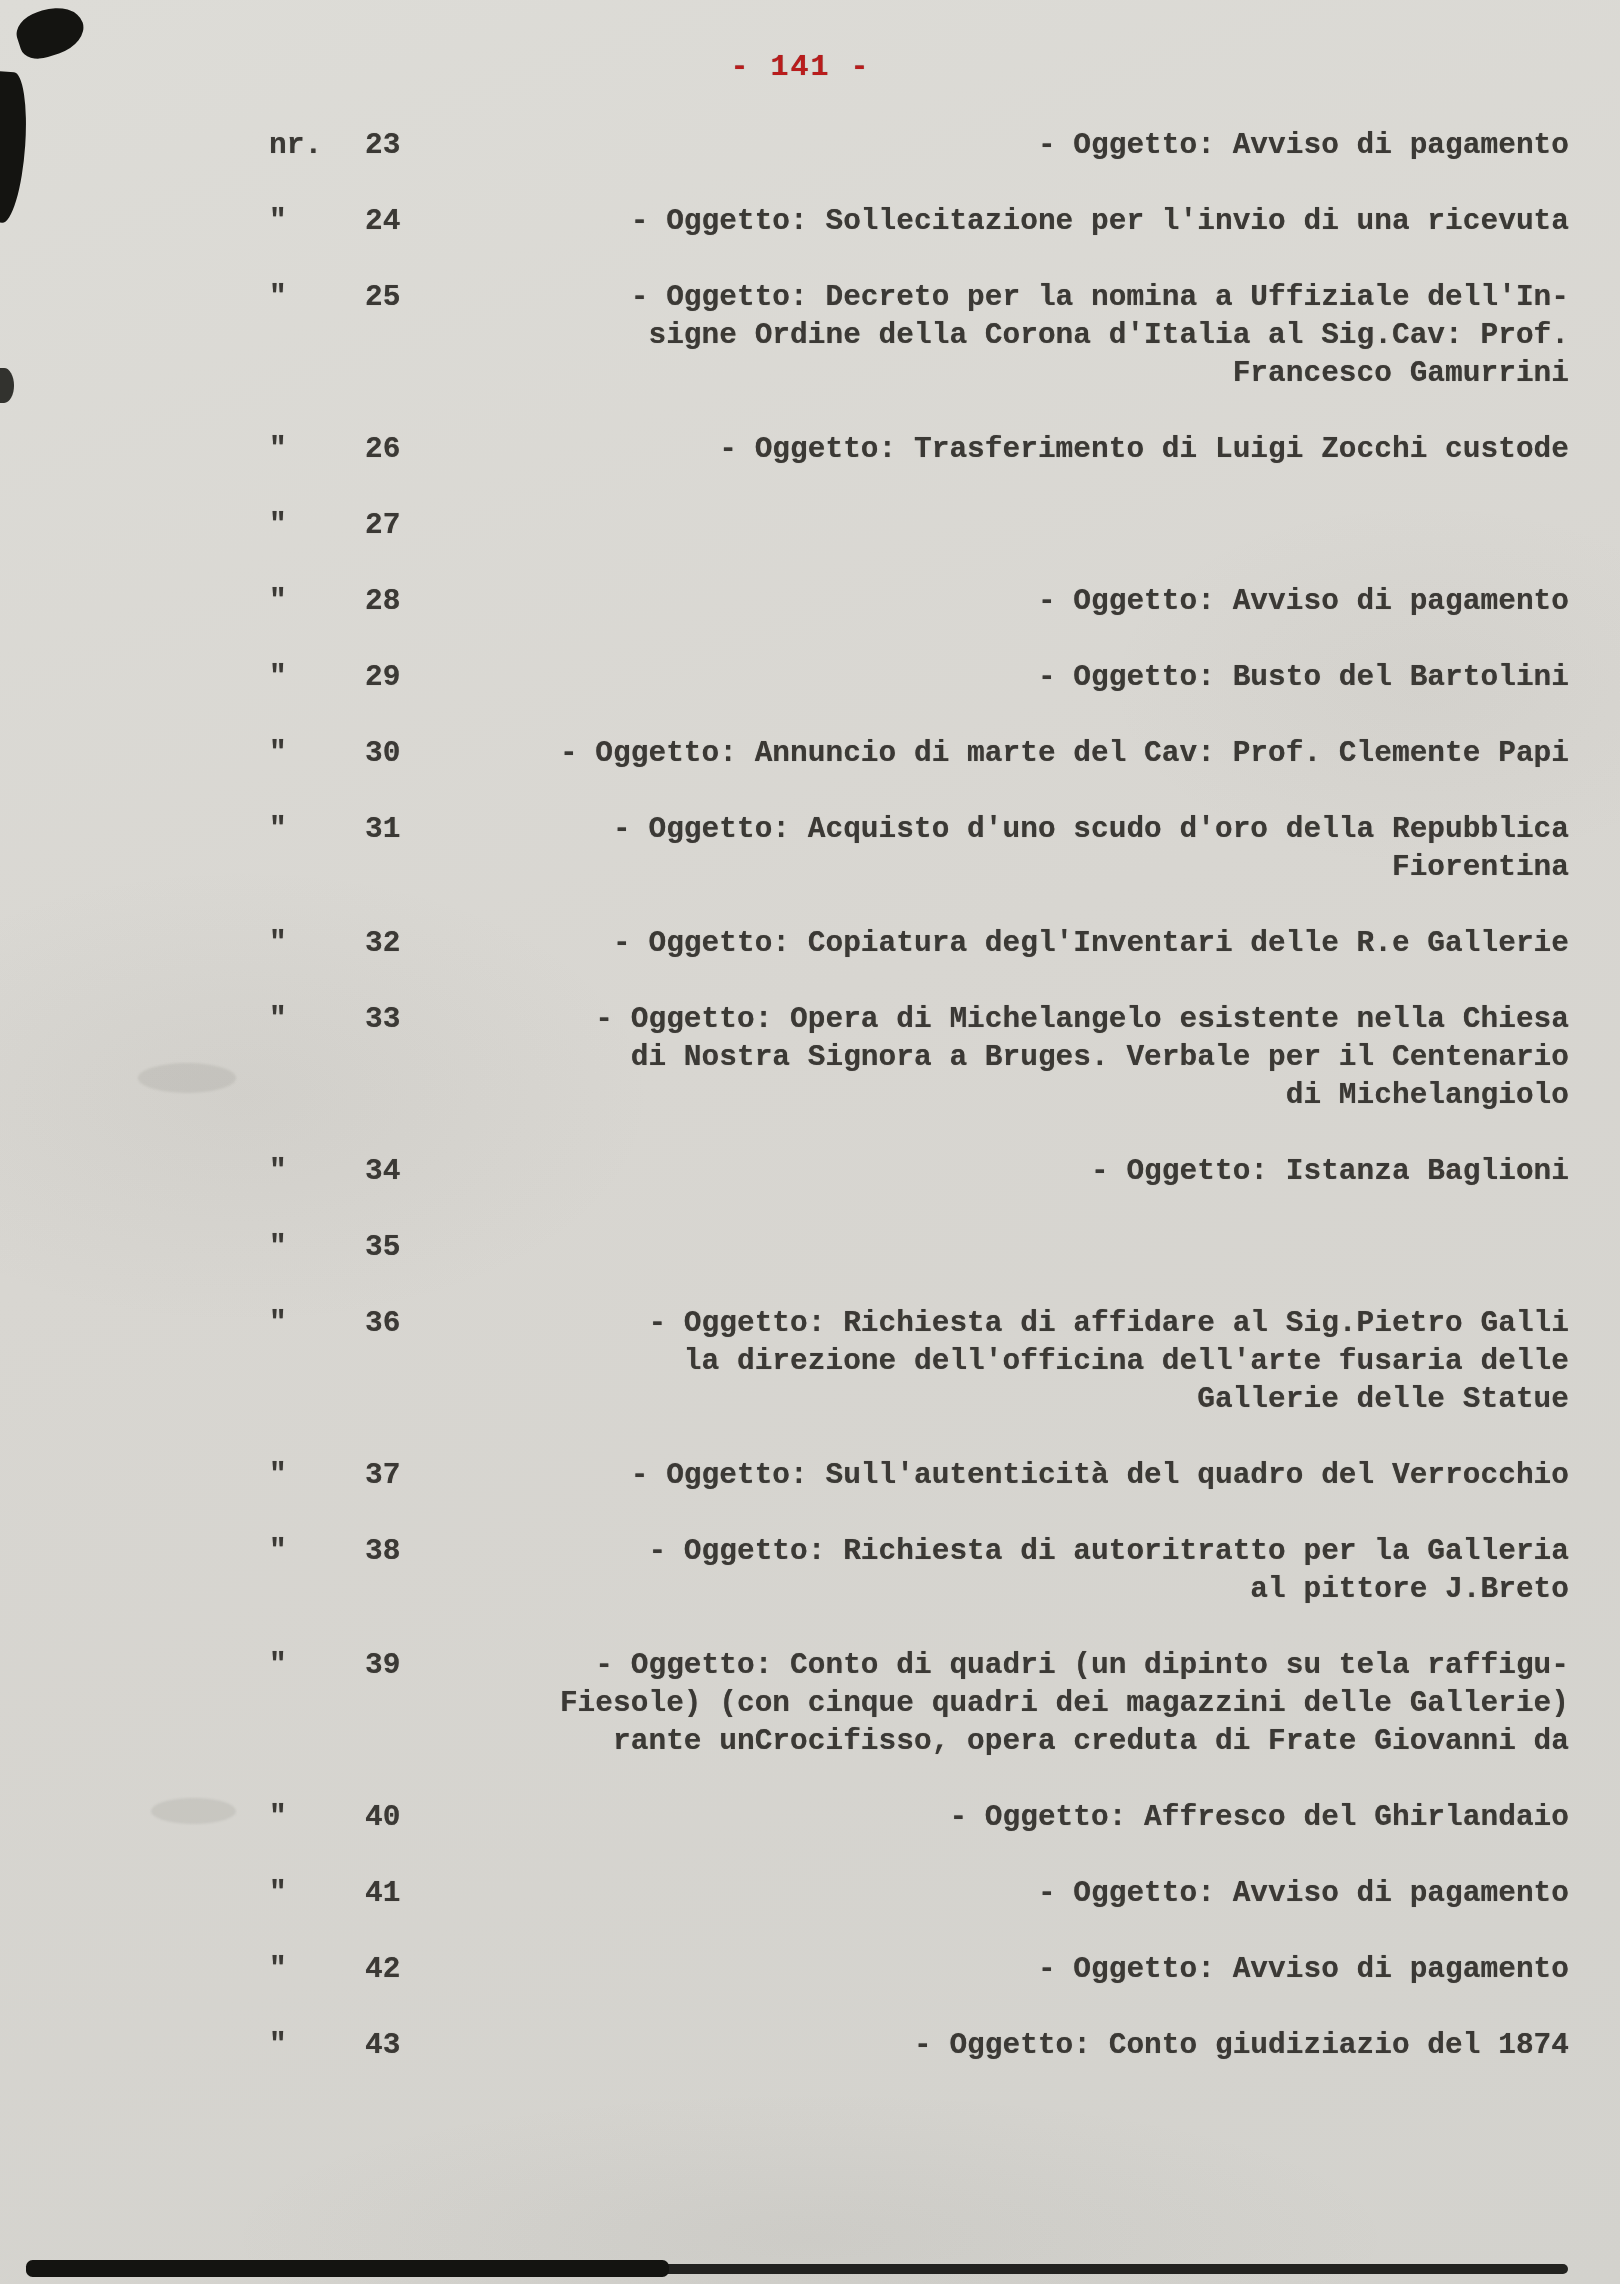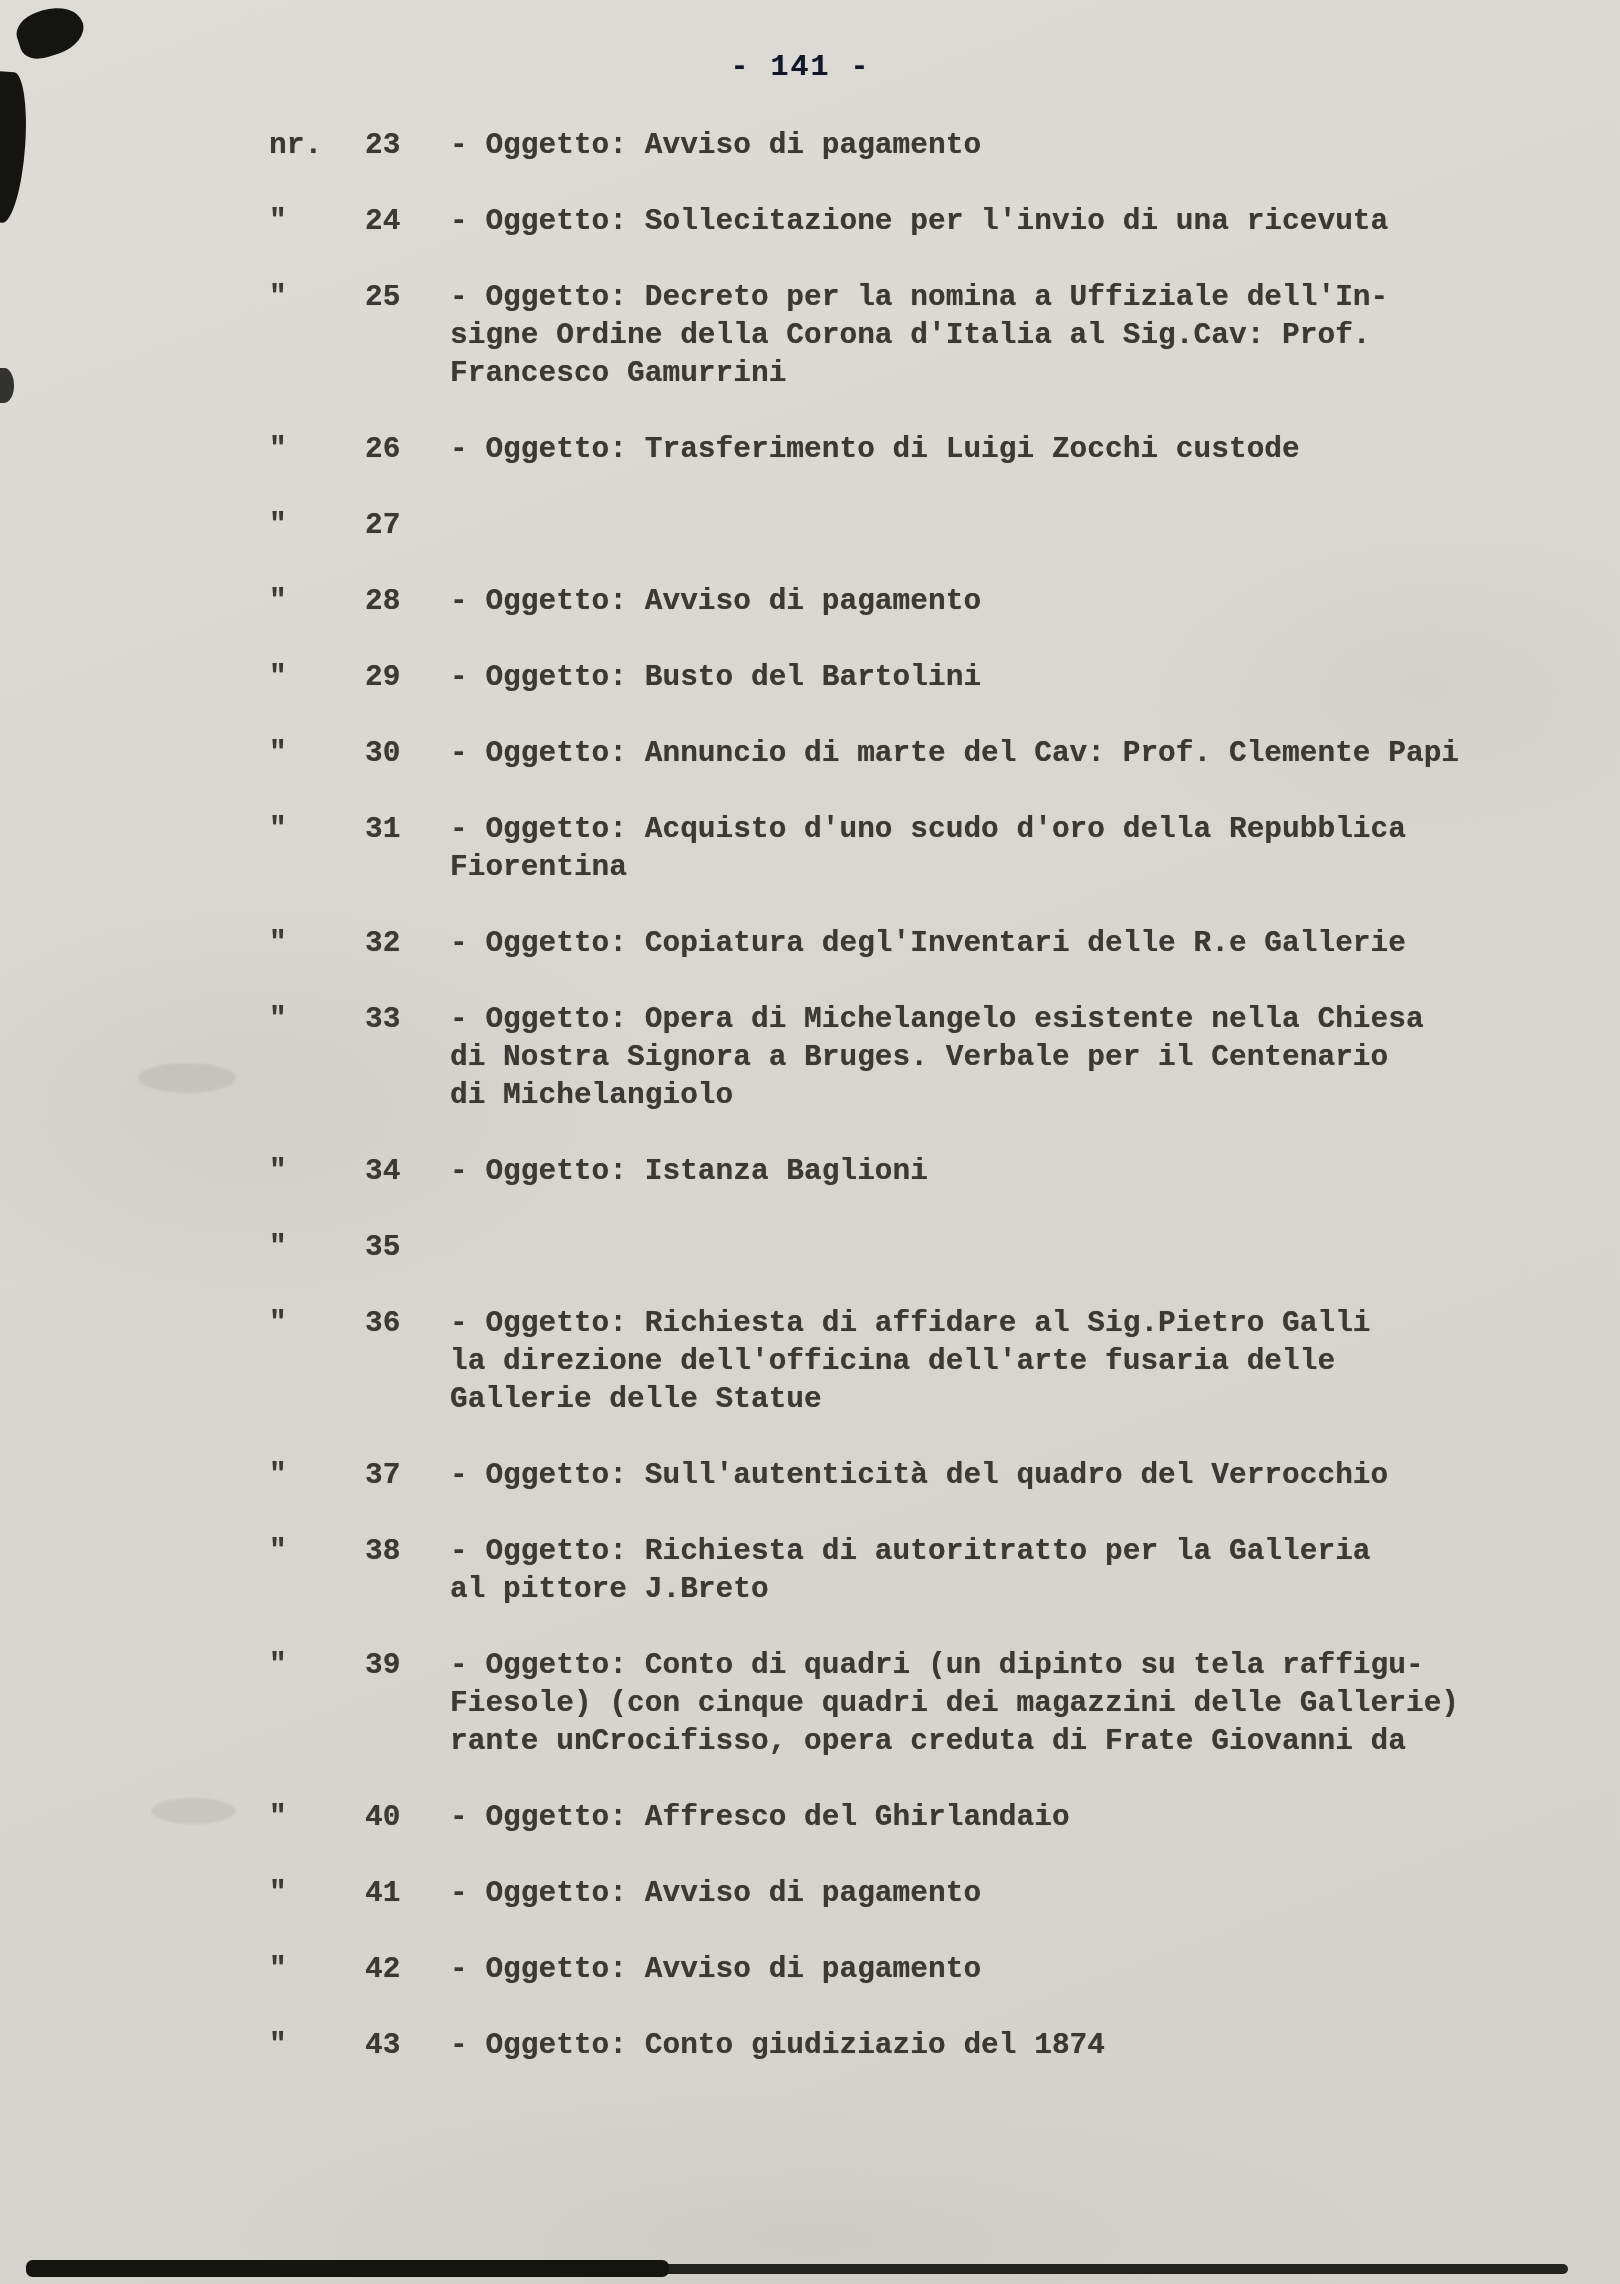--- a/index.html
+++ b/index.html
@@ -33,7 +33,7 @@
     font-size: 30px;
     font-weight: bold;
     letter-spacing: 2px;
-    color: #0f172a;
+    color: #b91c1c;
     text-shadow: 0 0 0.7px rgba(55,53,48,0.65);
   }
   .entries {

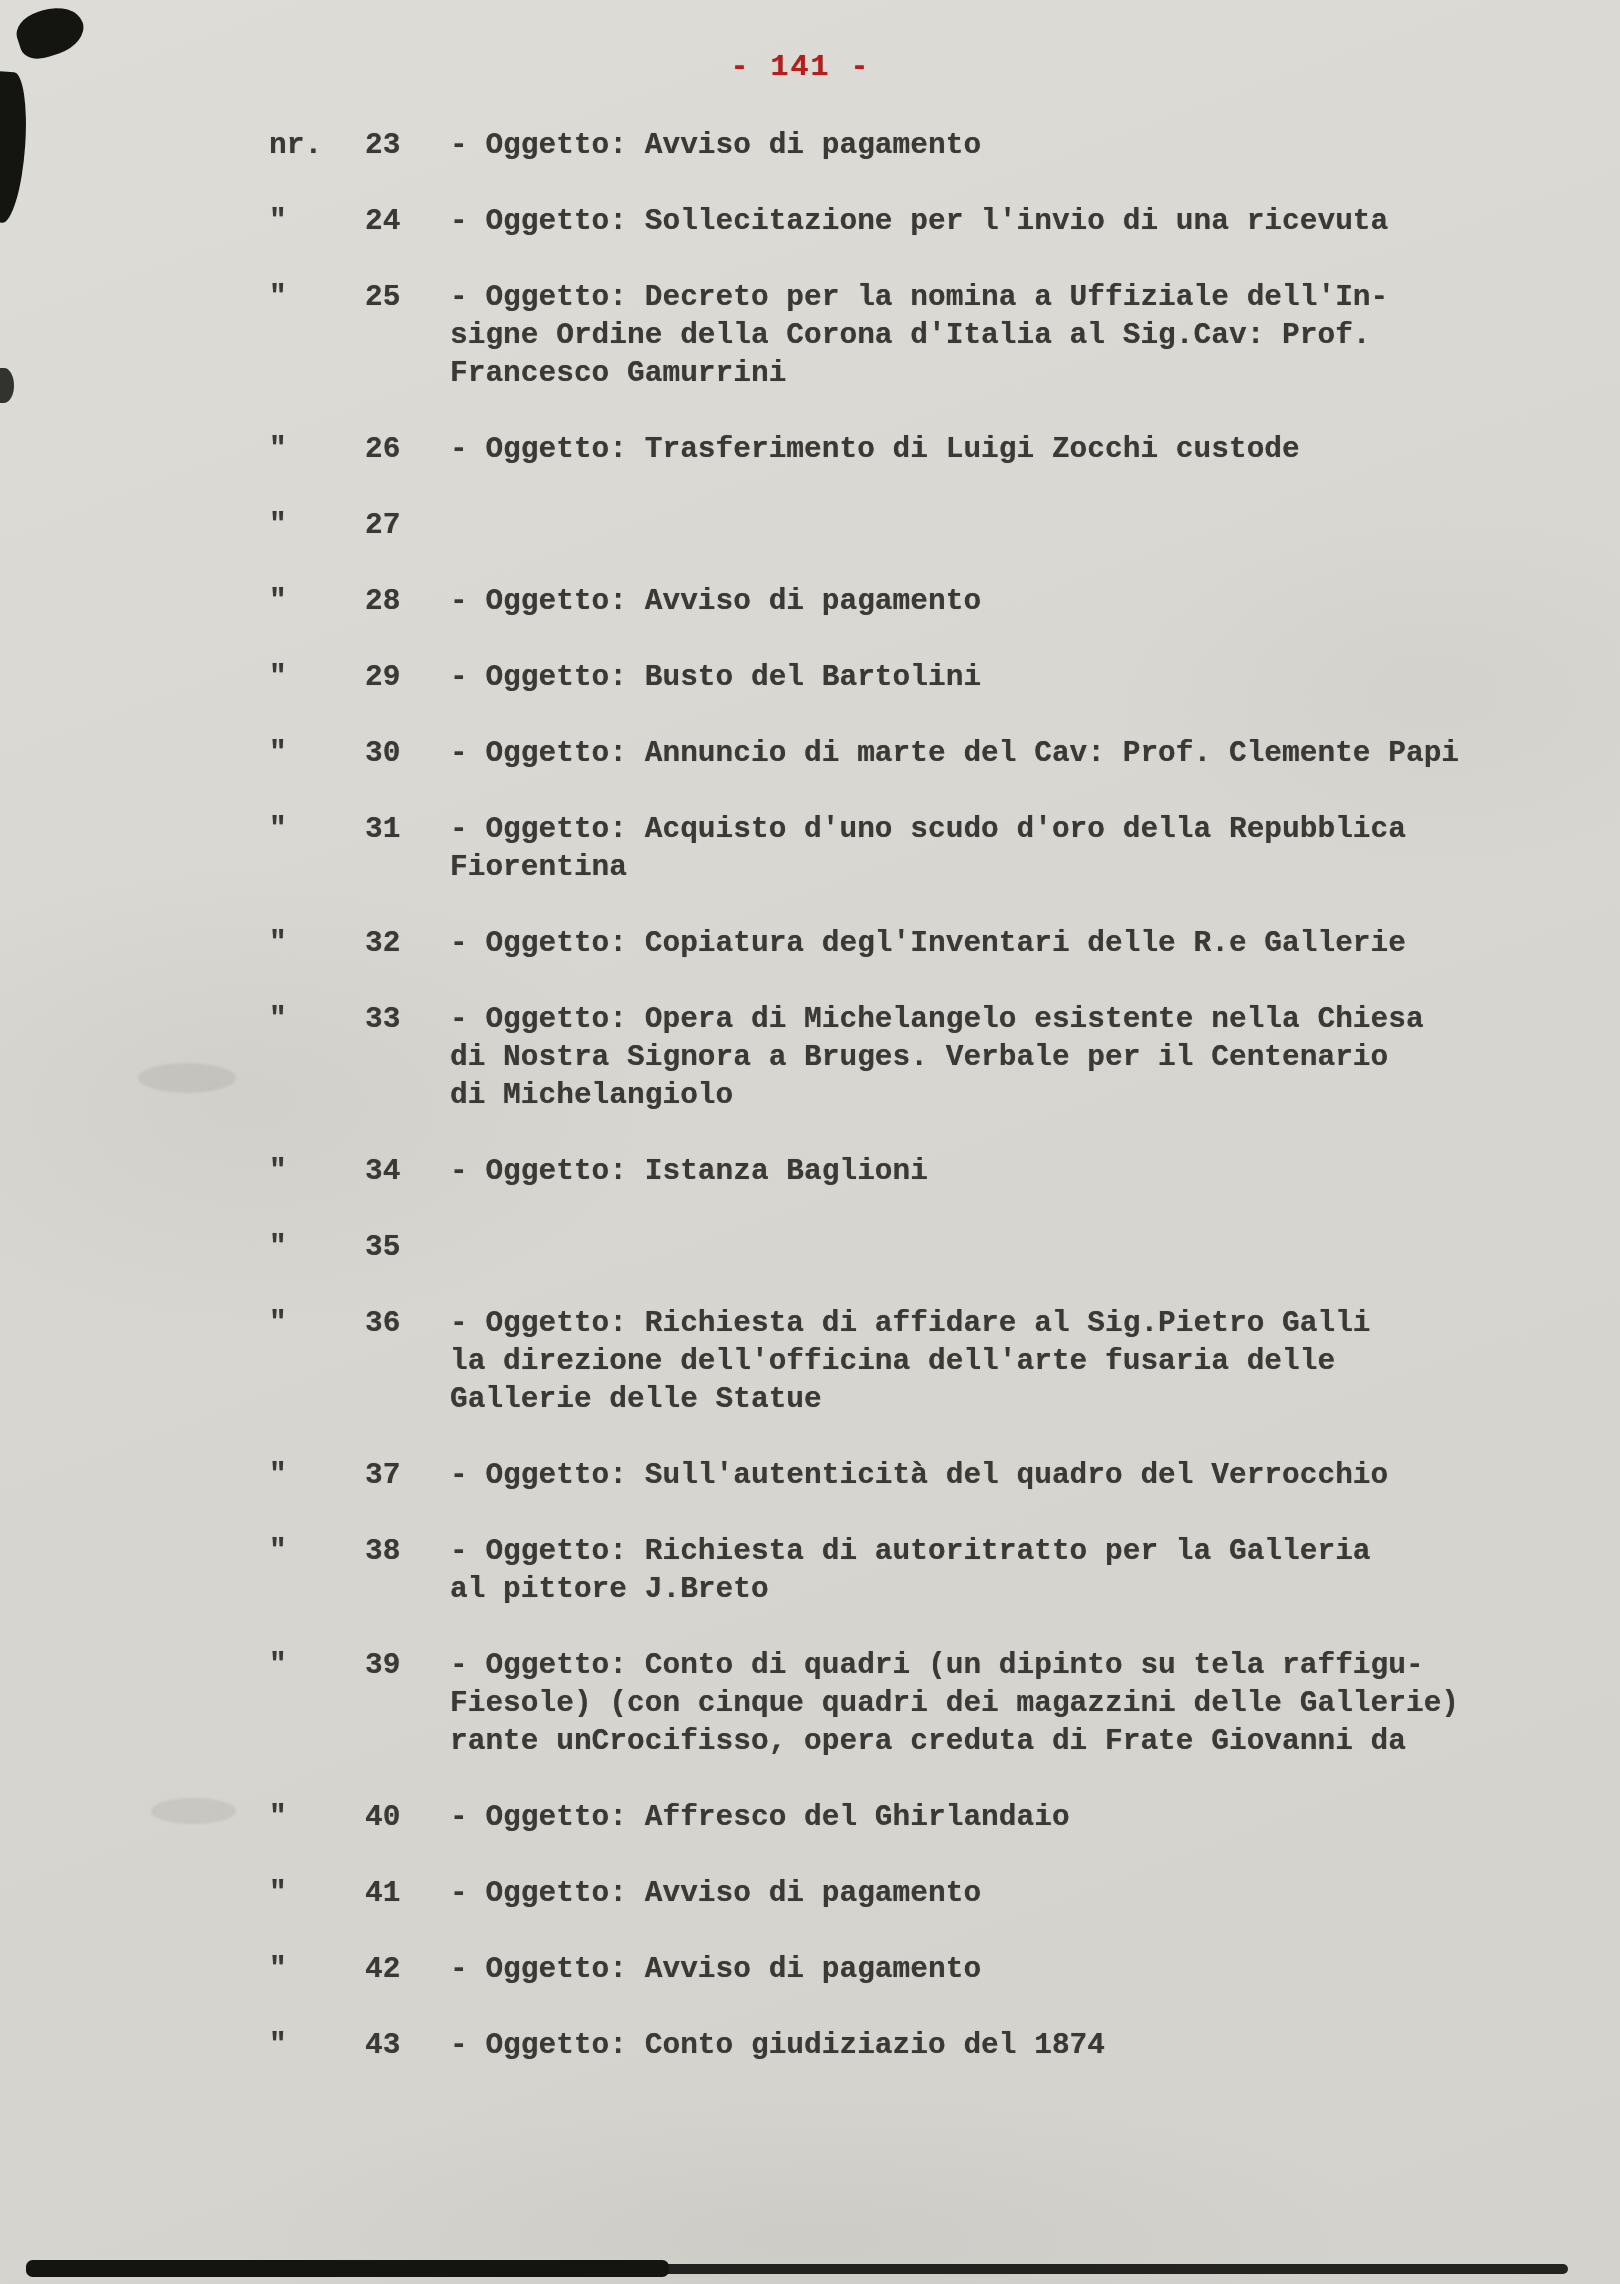--- a/index.html
+++ b/index.html
@@ -54,7 +54,7 @@
   }
   .entry .marker { white-space: pre; }
   .entry .number { white-space: pre; }
-  .entry .text .line { white-space: pre-wrap; }
+  .entry .text .line { white-space: pre-wrap; text-align: right; }
 
   
   .artifact { position: absolute; background: #141411; pointer-events: none; }

